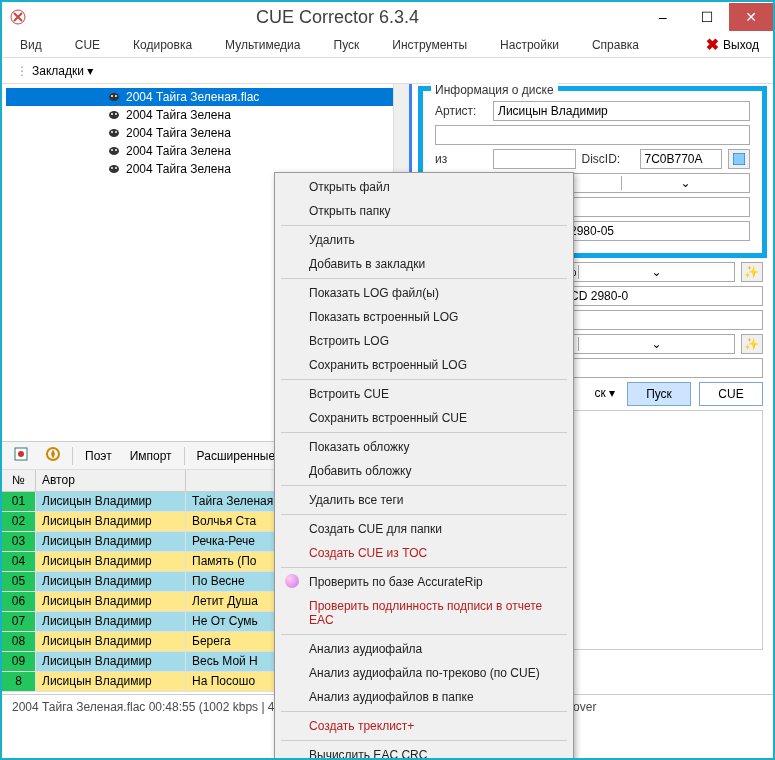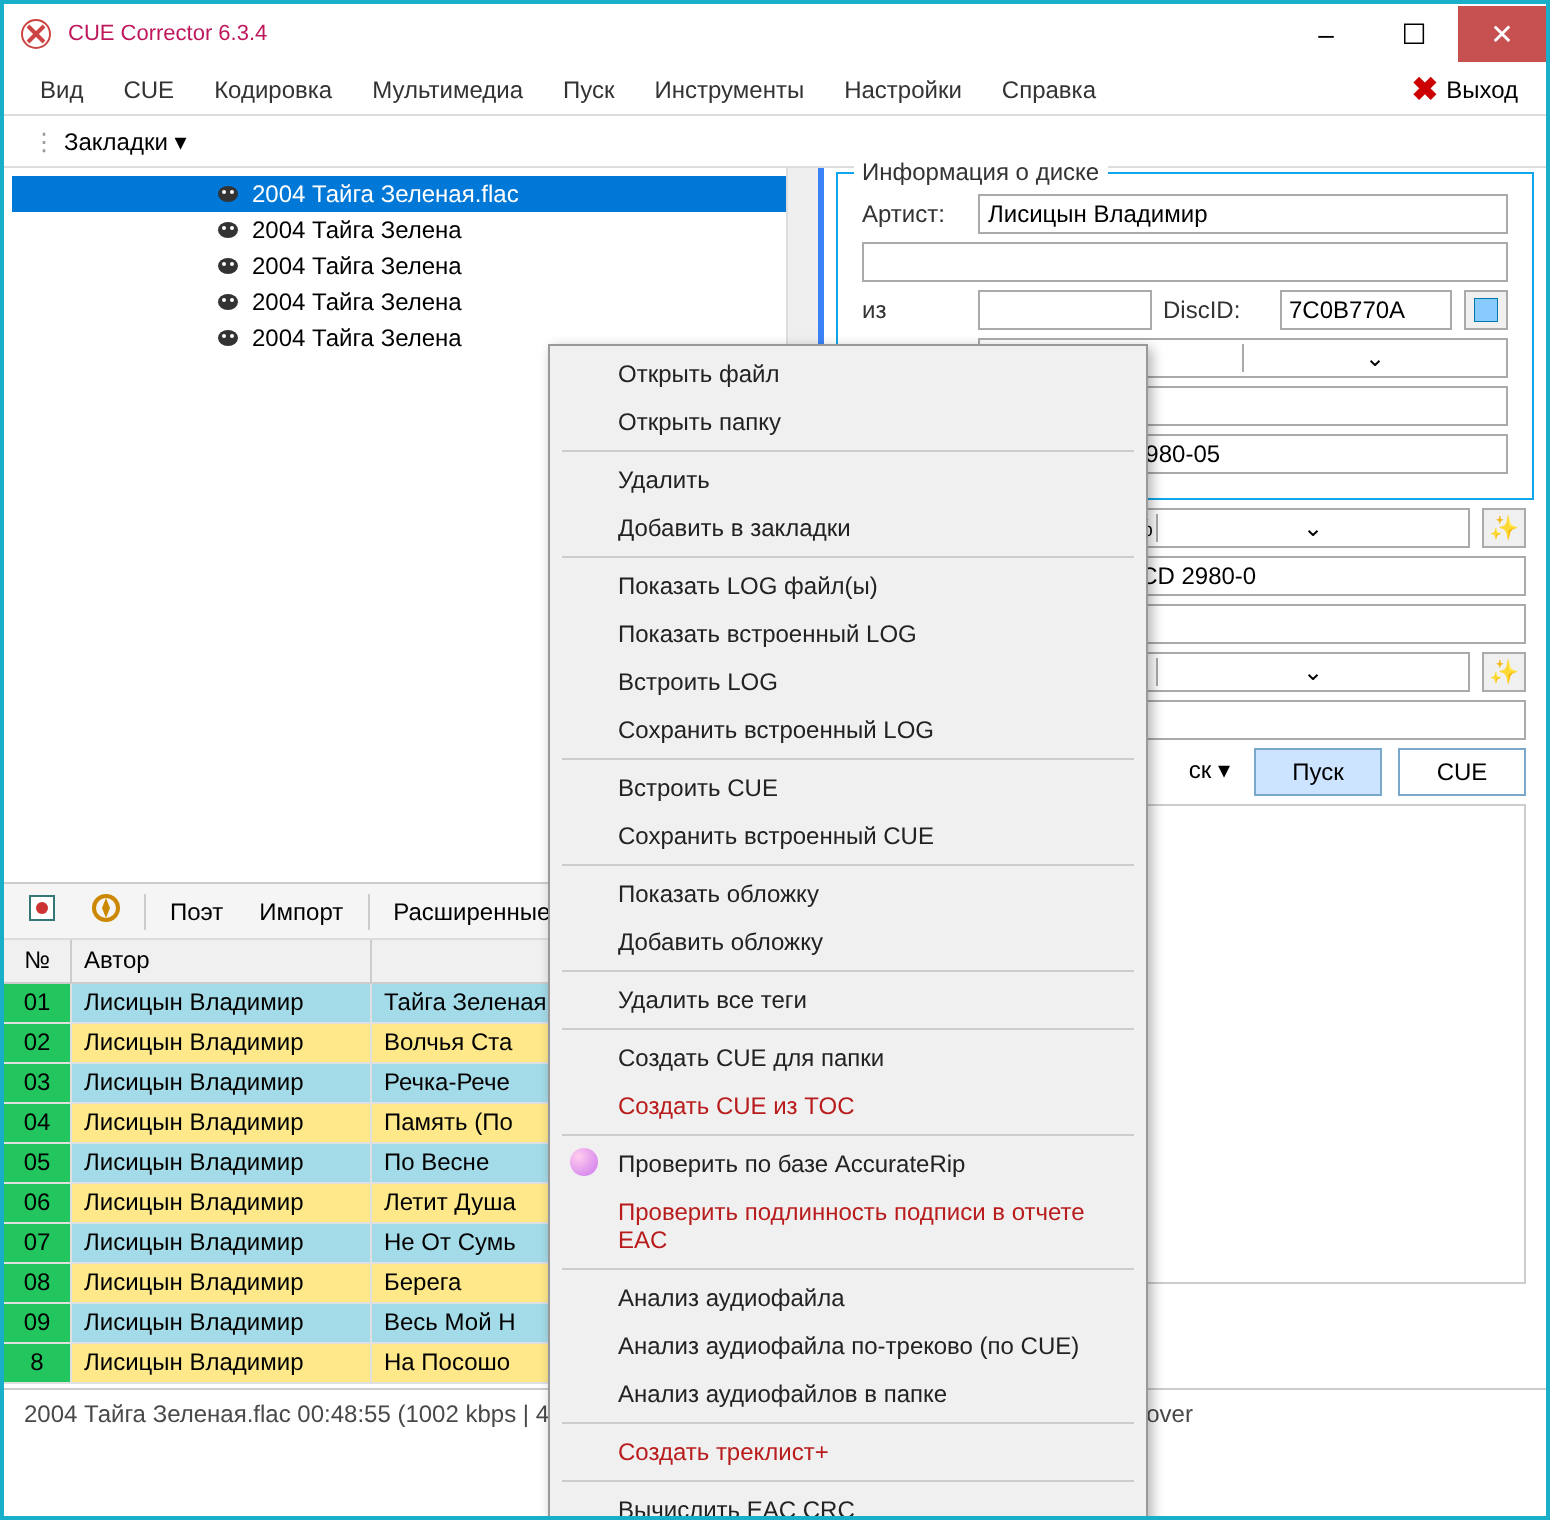--- a/index.html
+++ b/index.html
@@ -6,7 +6,7 @@
 body { width: 775px; height: 760px; background: #fff; overflow: hidden; border: 2px solid #1aafc8; }
 .titlebar { height: 30px; background: #fff; display: flex; align-items: center; padding: 0 0 0 8px; }
 .titlebar .icon { width: 16px; height: 16px; margin-right: 8px; }
-.titlebar .title { flex: 1; color: #be185d; font-size: 11px; }
+.titlebar .title { flex: 1; text-align: center; color: #404040; font-size: 18px; }
 .titlebar .btns { display: flex; }
 .titlebar .btn { width: 44px; height: 28px; display: flex; align-items: center; justify-content: center; font-size: 14px; }
 .titlebar .btn.close { background: #c75050; color: #fff; }

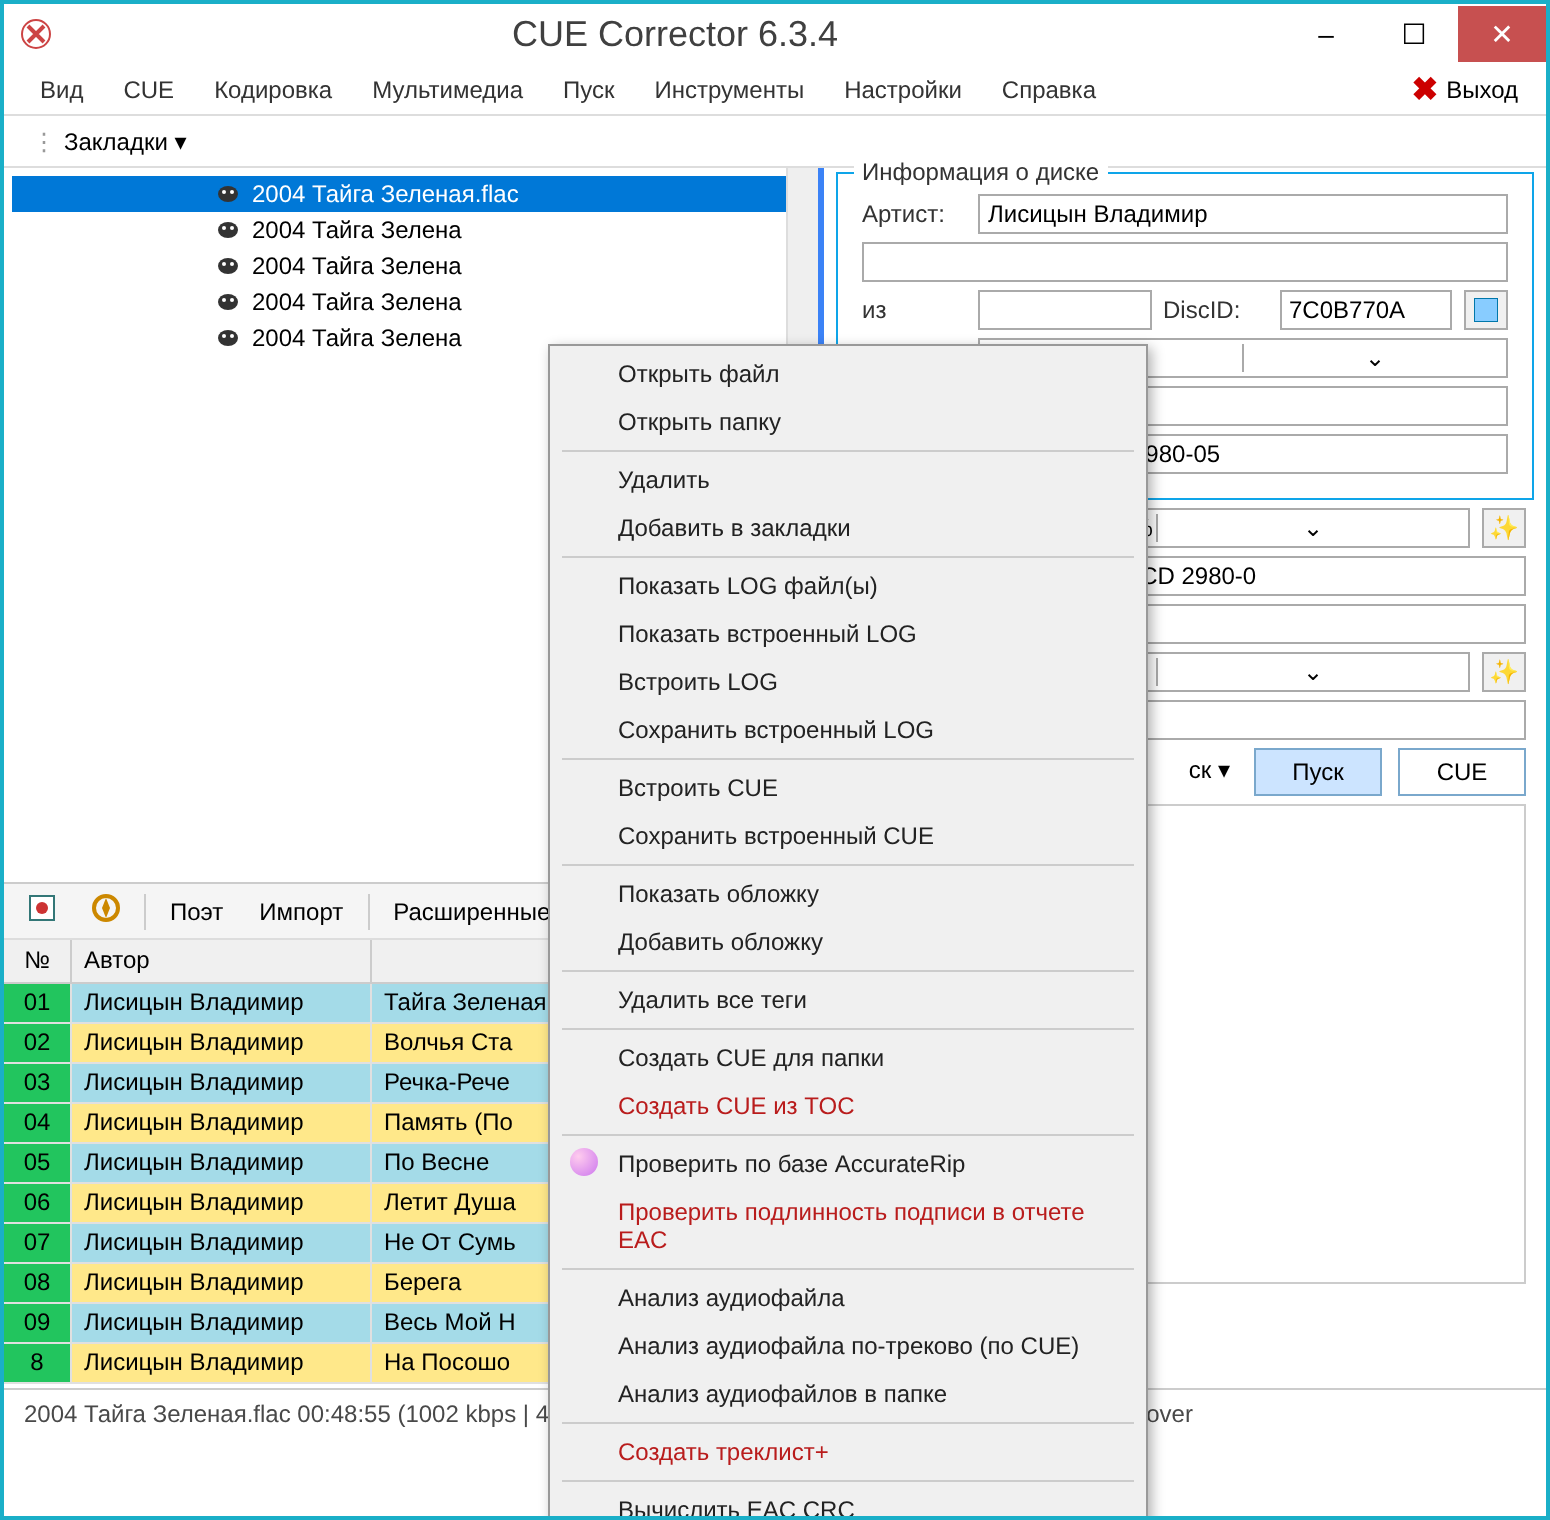--- a/index.html
+++ b/index.html
@@ -10,7 +10,7 @@
 .titlebar .btns { display: flex; }
 .titlebar .btn { width: 44px; height: 28px; display: flex; align-items: center; justify-content: center; font-size: 14px; }
 .titlebar .btn.close { background: #c75050; color: #fff; }
-.menubar { height: 26px; background: #fff; display: flex; align-items: center; padding: 0 14px; gap: 12px; border-bottom: 1px solid #ddd; }
+.menubar { height: 26px; background: #fff; display: flex; align-items: center; padding: 0 14px; gap: 25px; border-bottom: 1px solid #ddd; }
 .menubar .item { color: #333; padding: 3px 4px; }
 .menubar .spacer { flex: 1; }
 .menubar .exit { display: flex; align-items: center; gap: 4px; }

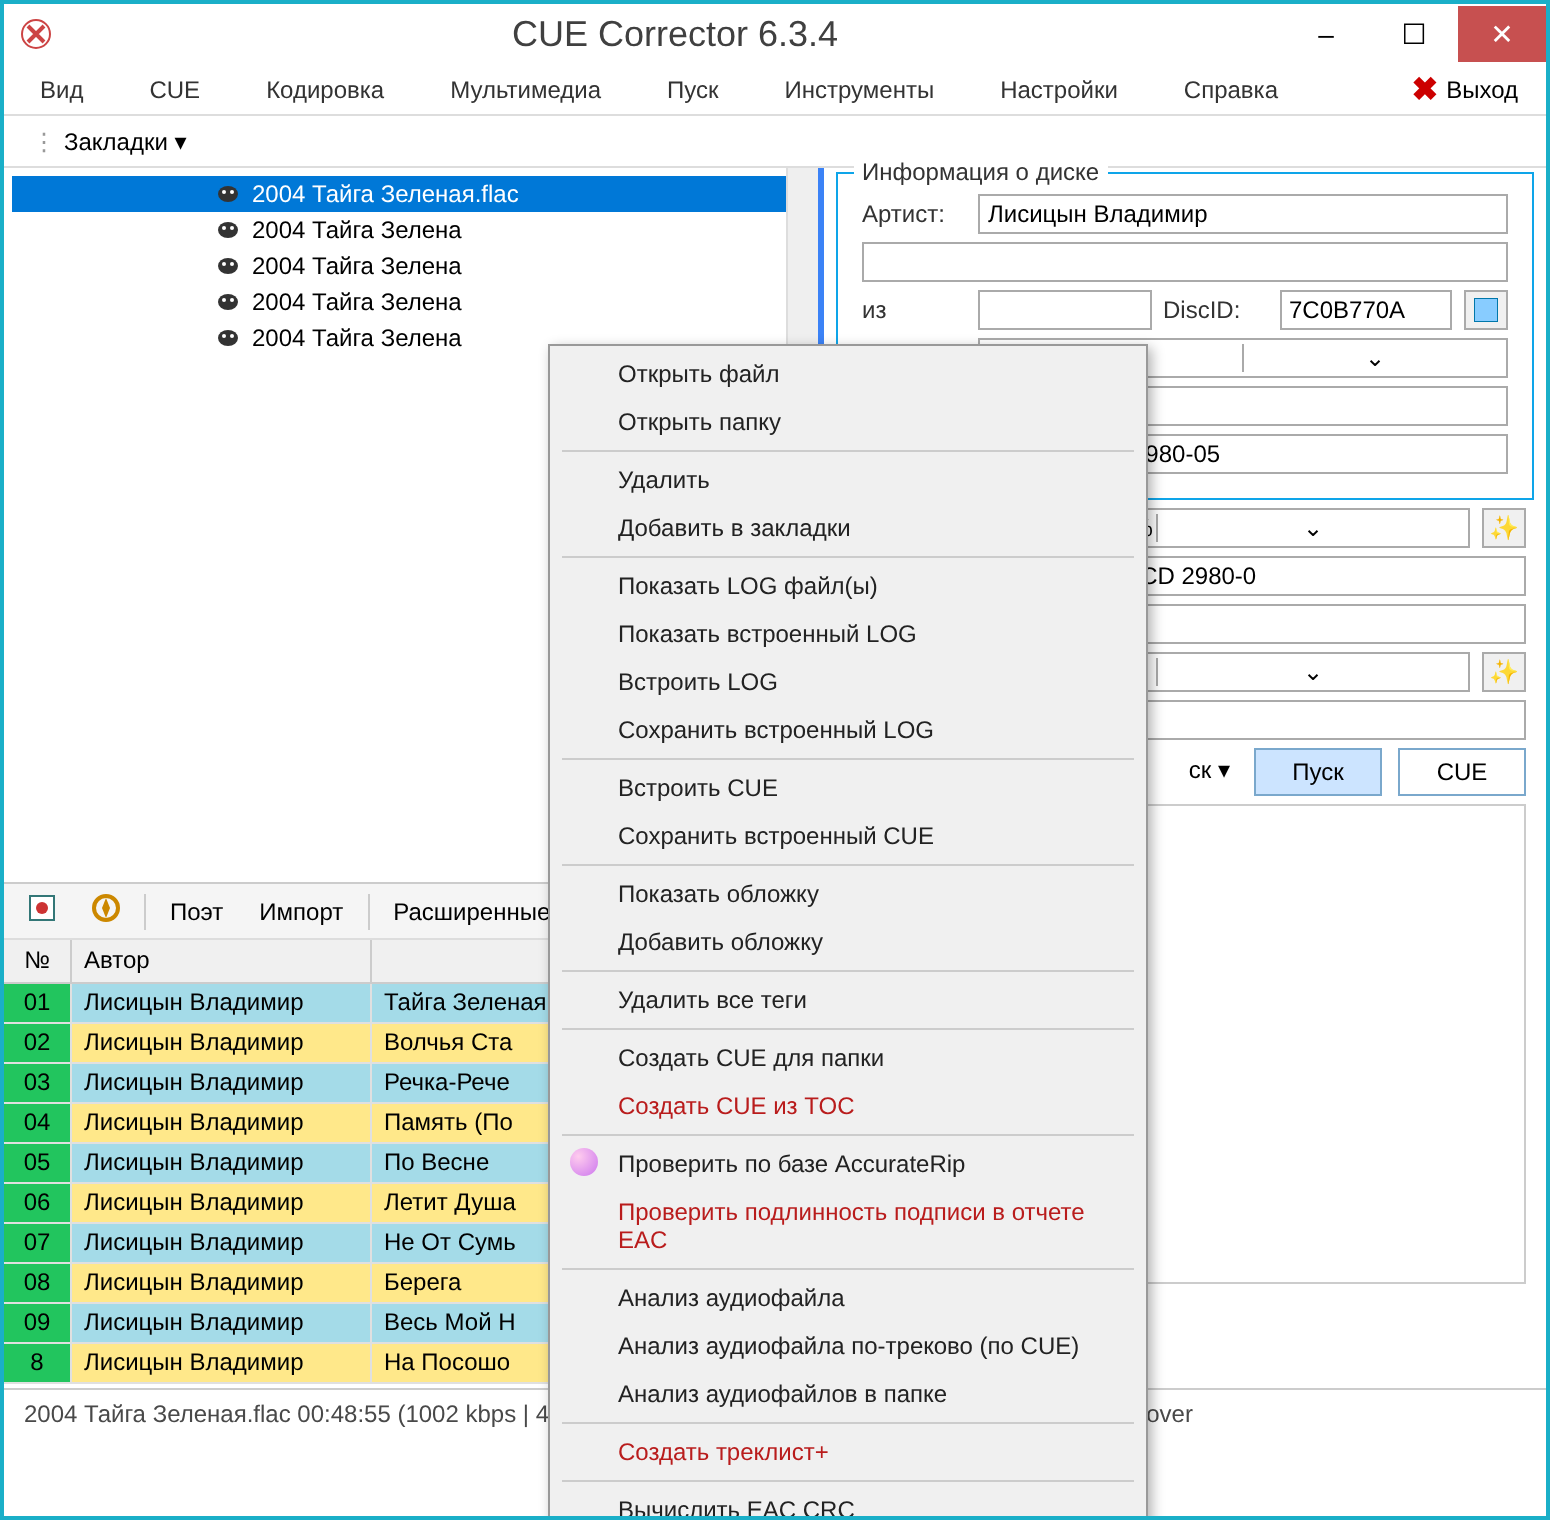--- a/index.html
+++ b/index.html
@@ -42,7 +42,7 @@
 .tr.alt .td.a { background: #ffe88a; }
 .tr.alt .td.t { background: #ffe88a; }
 .right { flex: 1; padding: 0; }
-.group { border: 1px solid #0ea5e9; margin: 2px 6px 4px 6px; padding: 6px 8px 8px 8px; position: relative; }
+.group { border: 5px solid #0ea5e9; margin: 2px 6px 4px 6px; padding: 6px 8px 8px 8px; position: relative; }
 .group .glabel { position: absolute; top: -8px; left: 8px; background: #fff; padding: 0 4px; color: #333; }
 .frow { display: flex; align-items: center; margin: 4px 4px; gap: 6px; }
 .frow label { min-width: 52px; color: #333; }

